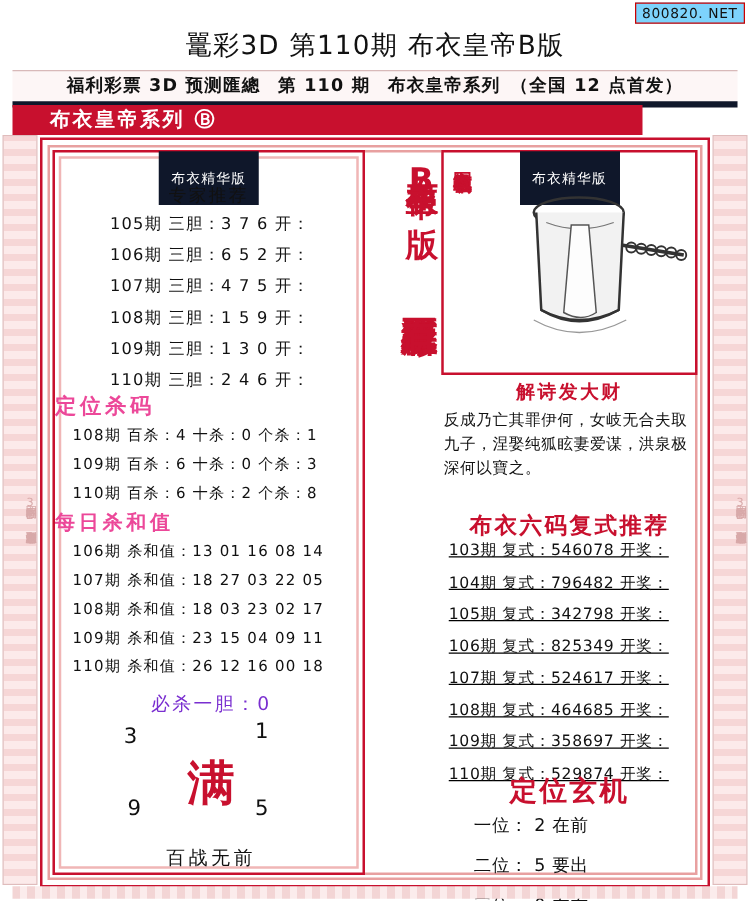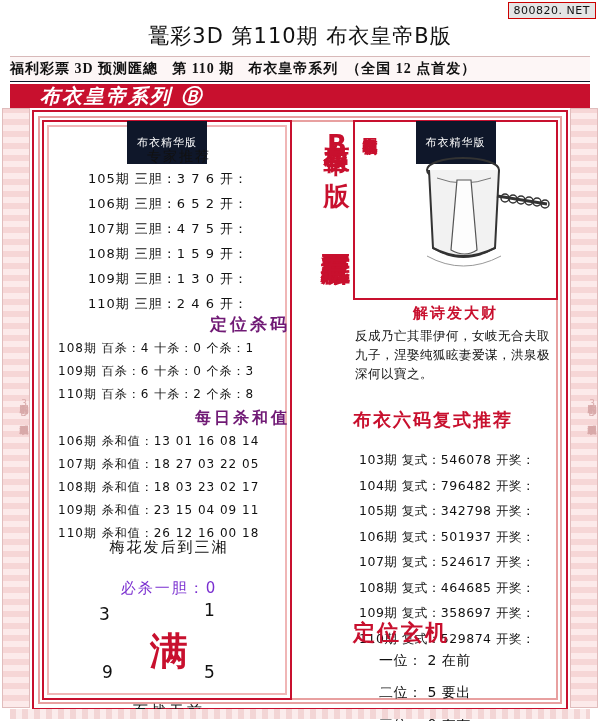--- a/index.html
+++ b/index.html
@@ -17,7 +17,7 @@
     position:absolute;top:2px;right:4px;
     border:1px solid #c00;
     color:#111;font-size:11px;
-    padding:1px 5px;background:#e5e5e5;
+    padding:1px 5px;background:#7dd3fc;
     letter-spacing:.5px;
   }
 

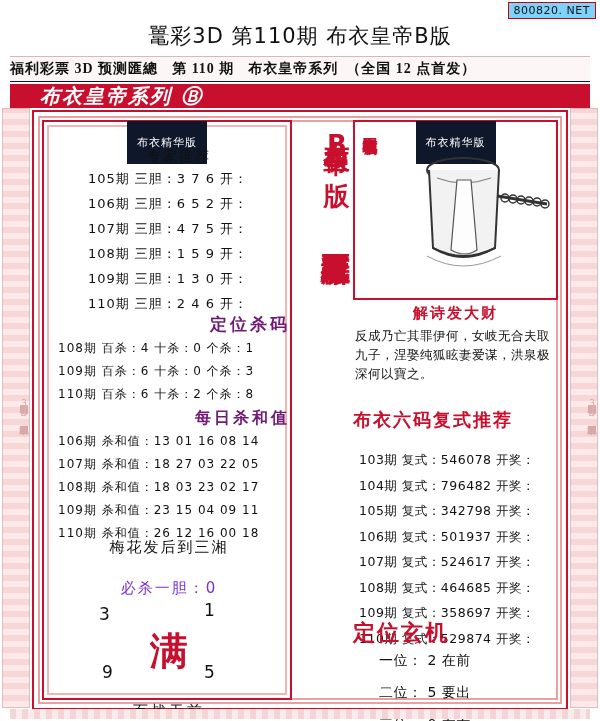--- a/index.html
+++ b/index.html
@@ -29,12 +29,11 @@
 
   .subtitle-bar{
     position:absolute;top:56px;left:10px;width:580px;height:24px;
-    border-top:1px solid #d8b9b9;border-bottom:1px solid #0f172a;
+    border-top:1px solid #d8b9b9;border-bottom:5px solid #0f172a;
     background:#fdf6f6;
-    display:flex;align-items:center;
+    display:flex;align-items:center;justify-content:center;
     font-size:14px;color:#111;font-weight:bold;
     letter-spacing:1px;
-    font-family:Liberation Serif, serif;
   }
 
   .redbar{

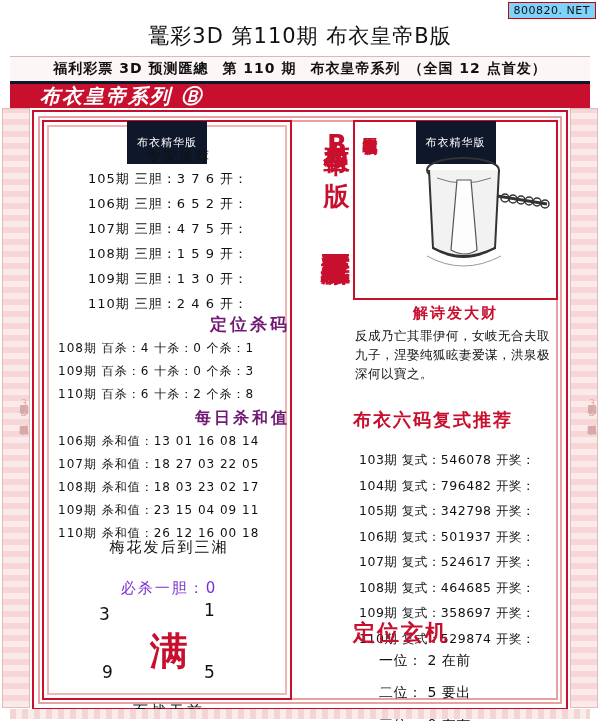--- a/index.html
+++ b/index.html
@@ -37,13 +37,12 @@
   }
 
   .redbar{
-    position:absolute;top:84px;left:10px;width:580px;height:24px;
+    position:absolute;top:84px;left:10px;width:504px;height:24px;
     background:#c8102e;
-    color:#fff;font-size:20px;font-weight:bold;
+    color:#fff;font-size:16px;font-weight:bold;
     display:flex;align-items:center;
     padding-left:30px;box-sizing:border-box;
     letter-spacing:2px;
-    font-style:italic;
   }
 
   

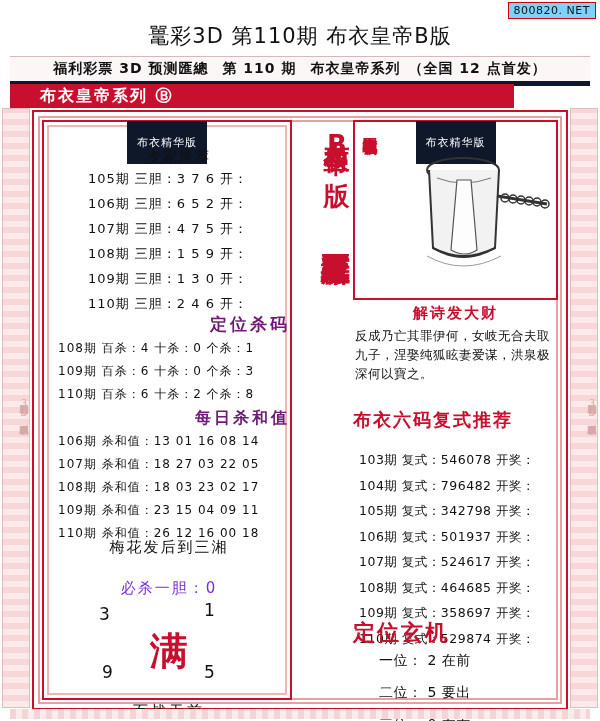--- a/index.html
+++ b/index.html
@@ -87,7 +87,7 @@
   }
 
   .lead{
-    position:absolute;top:26px;left:12px;width:100%;
+    position:absolute;top:26px;left:0;width:100%;
     text-align:center;font-size:14px;color:#111;letter-spacing:2px;
   }
 

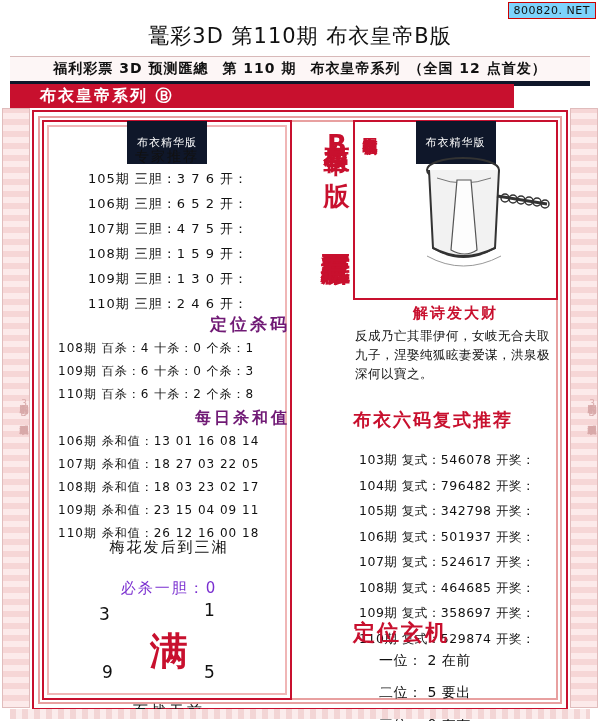--- a/index.html
+++ b/index.html
@@ -98,7 +98,7 @@
   }
 
   .sec-title{
-    text-align:right;color:#701a75;font-size:17px;font-weight:bold;
+    text-align:left;color:#ec4899;font-size:17px;font-weight:bold;
     letter-spacing:3px;margin:6px 0 4px 0;
   }
   .sec-title.small{font-size:16px;}

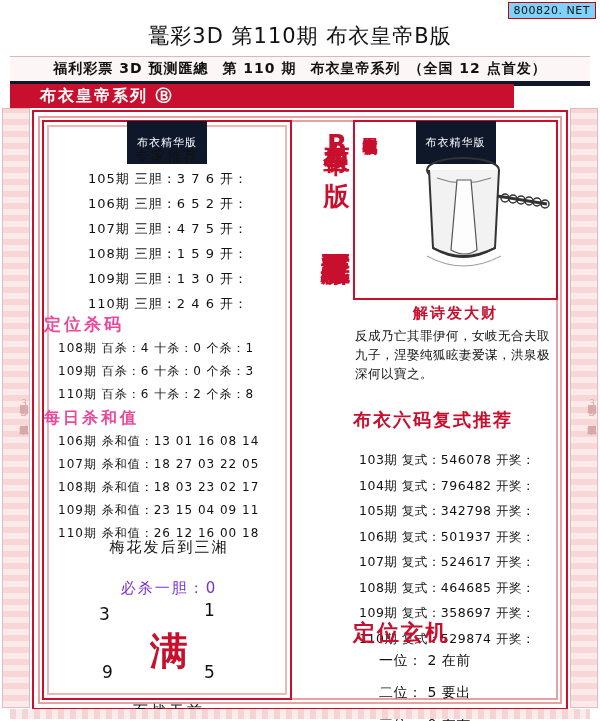--- a/index.html
+++ b/index.html
@@ -145,7 +145,7 @@
     font-size:12.5px;line-height:19px;color:#111;letter-spacing:0.5px;
   }
   .rhead{
-    position:absolute;left:0;width:205px;text-align:left;
+    position:absolute;left:0;width:205px;text-align:center;
     color:#c8102e;font-weight:bold;font-size:18px;letter-spacing:2px;
   }
   .rrows{position:absolute;left:0;width:205px;}

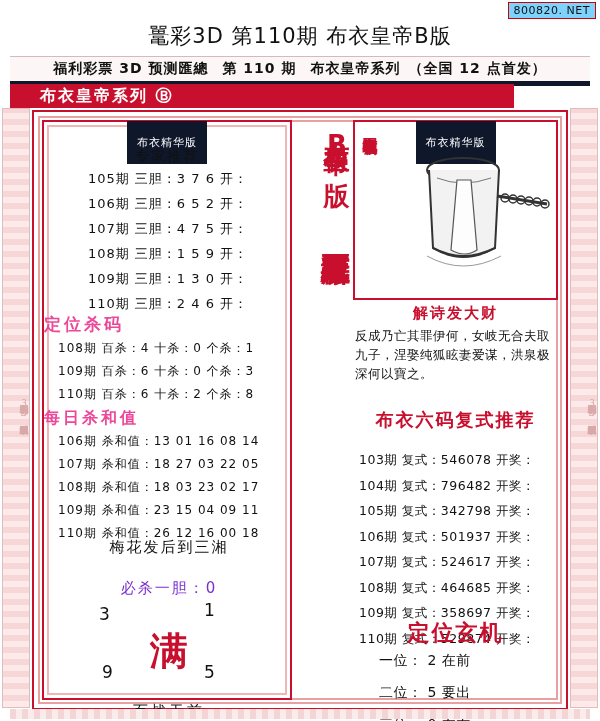--- a/index.html
+++ b/index.html
@@ -282,7 +282,7 @@
       <div class="poem">反成乃亡其罪伊何，女岐无合夫取九子，涅娶纯狐眩妻爱谋，洪泉极深何以寶之。</div>
 
       <div class="rhead" style="top:288px;">布衣六码复式推荐</div>
-      <div class="rrows" style="top:332px;padding-left:6px;">
+      <div class="rrows" style="top:312px;padding-left:6px;text-decoration:underline;">
         <div class="rrow">103期  复式：546078     开奖：</div>
         <div class="rrow">104期  复式：796482     开奖：</div>
         <div class="rrow">105期  复式：342798     开奖：</div>

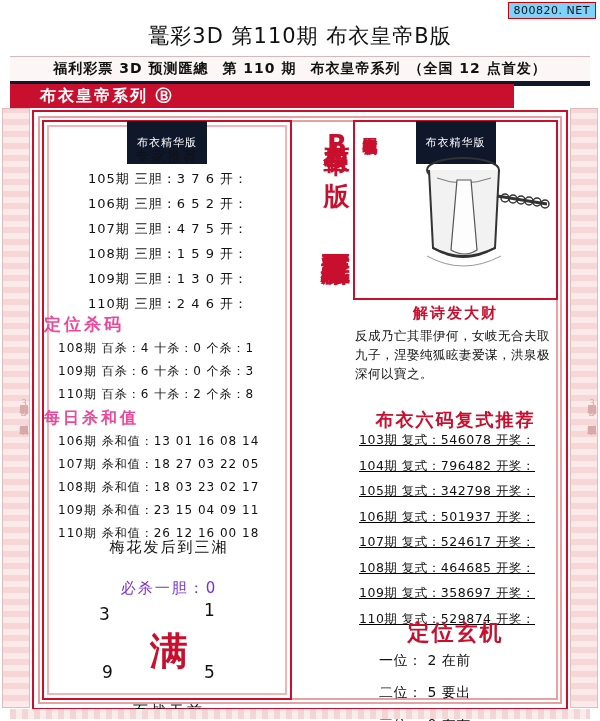--- a/index.html
+++ b/index.html
@@ -286,7 +286,7 @@
         <div class="rrow">103期  复式：546078     开奖：</div>
         <div class="rrow">104期  复式：796482     开奖：</div>
         <div class="rrow">105期  复式：342798     开奖：</div>
-        <div class="rrow">106期  复式：501937     开奖：</div>
+        <div class="rrow">106期  复式：825349     开奖：</div>
         <div class="rrow">107期  复式：524617     开奖：</div>
         <div class="rrow">108期  复式：464685     开奖：</div>
         <div class="rrow">109期  复式：358697     开奖：</div>

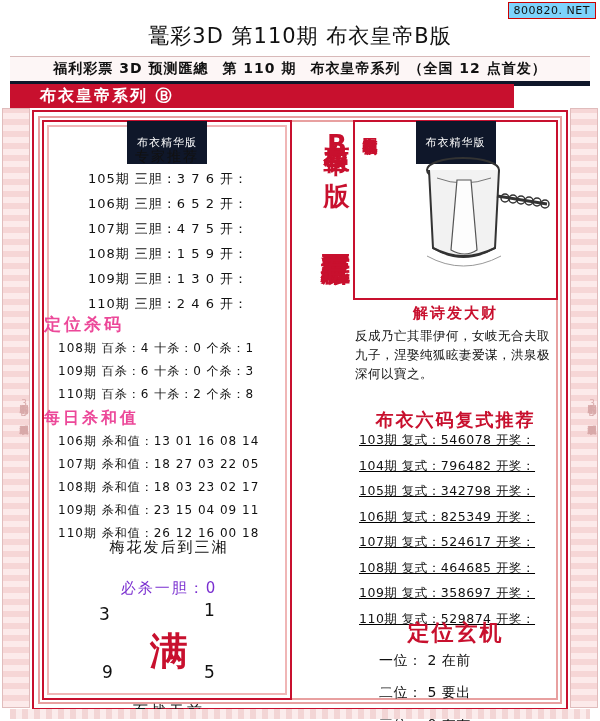--- a/index.html
+++ b/index.html
@@ -237,7 +237,6 @@
       </div>
 
       <div class="bottom-left">
-        <div class="saying">梅花发后到三湘</div>
         <div class="kill">必杀一胆：0</div>
         <div class="bignum-wrap">
           <div class="bignum" style="left:55px;top:4px;">3</div>

